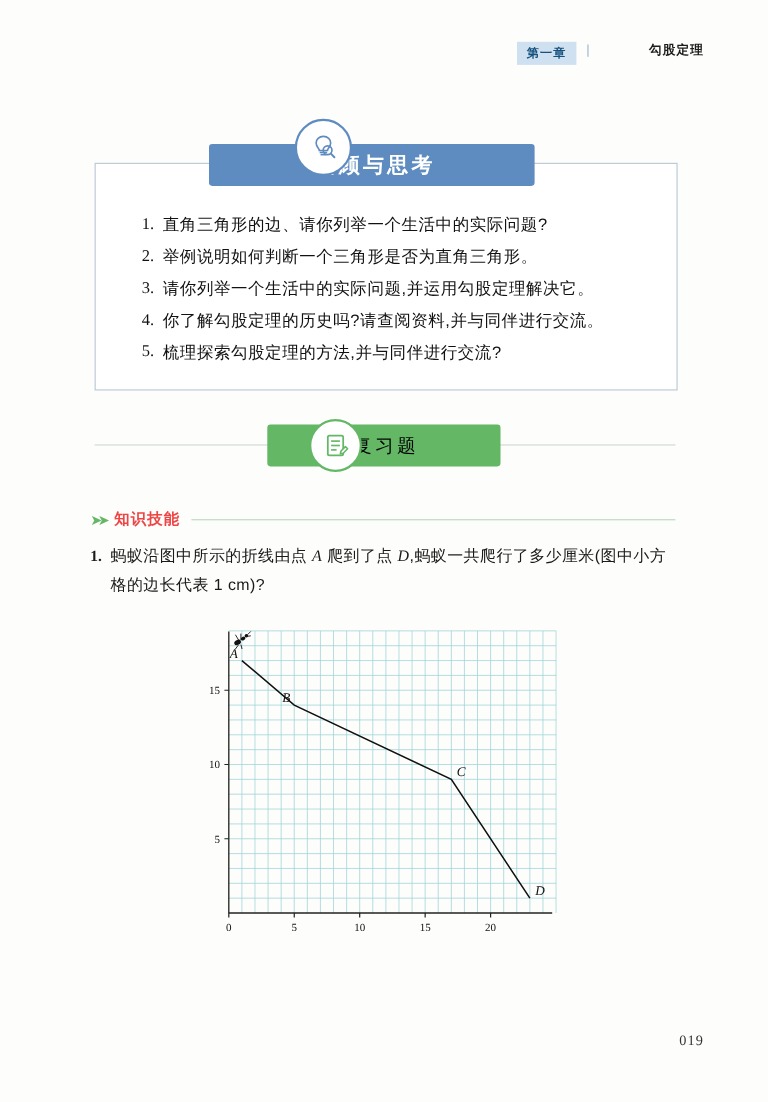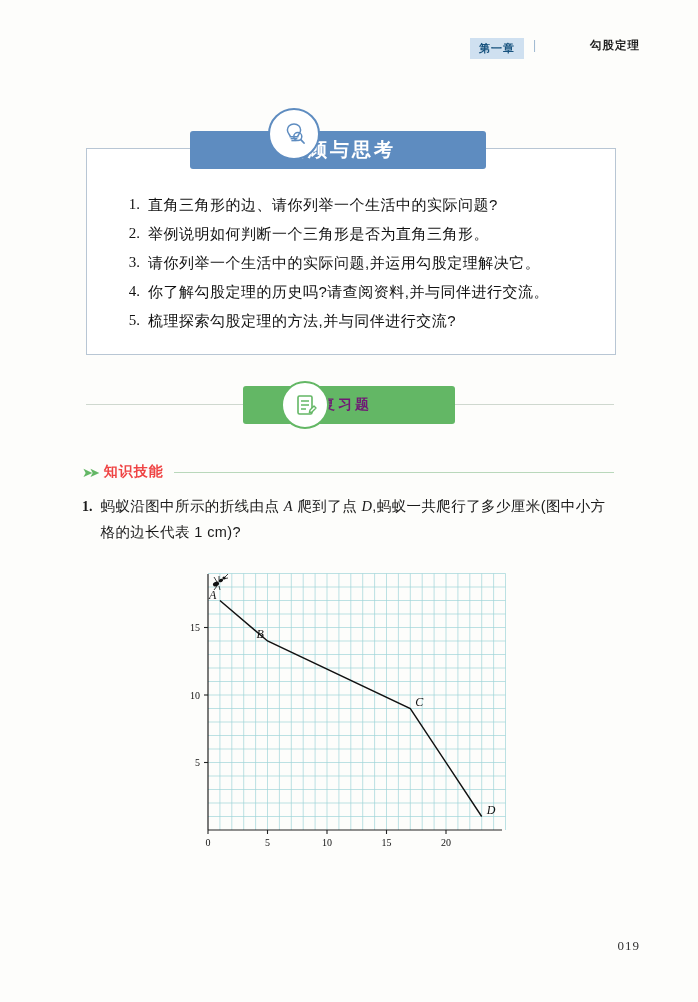--- a/index.html
+++ b/index.html
@@ -140,9 +140,9 @@
     align-items: center;
   }
   .green-banner .banner-text {
-    color: #701a75;
-    font-size: 14px;
-    font-weight: bold;
+    color: #000000;
+    font-size: 17px;
+    font-weight: normal;
     letter-spacing: 3px;
     margin-left: 78px;
   }

